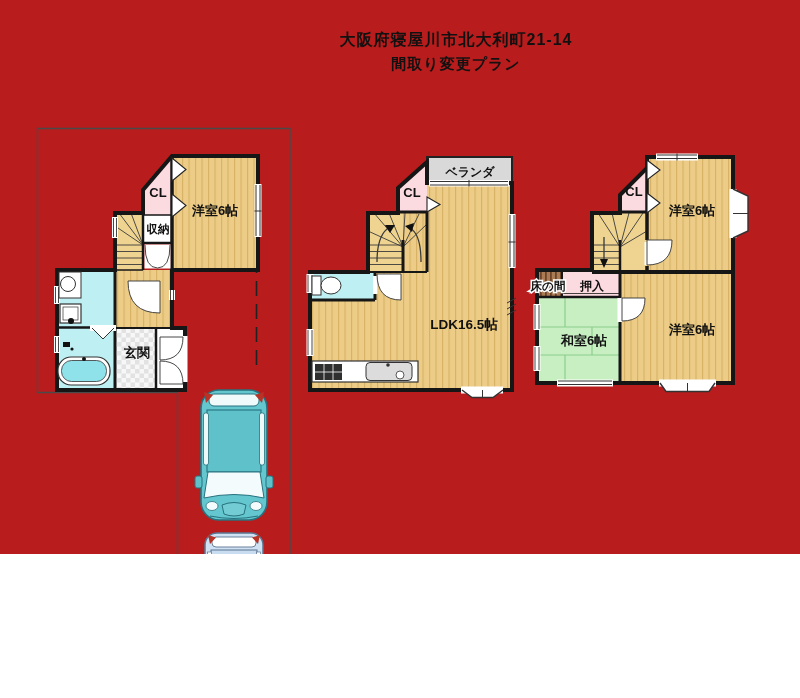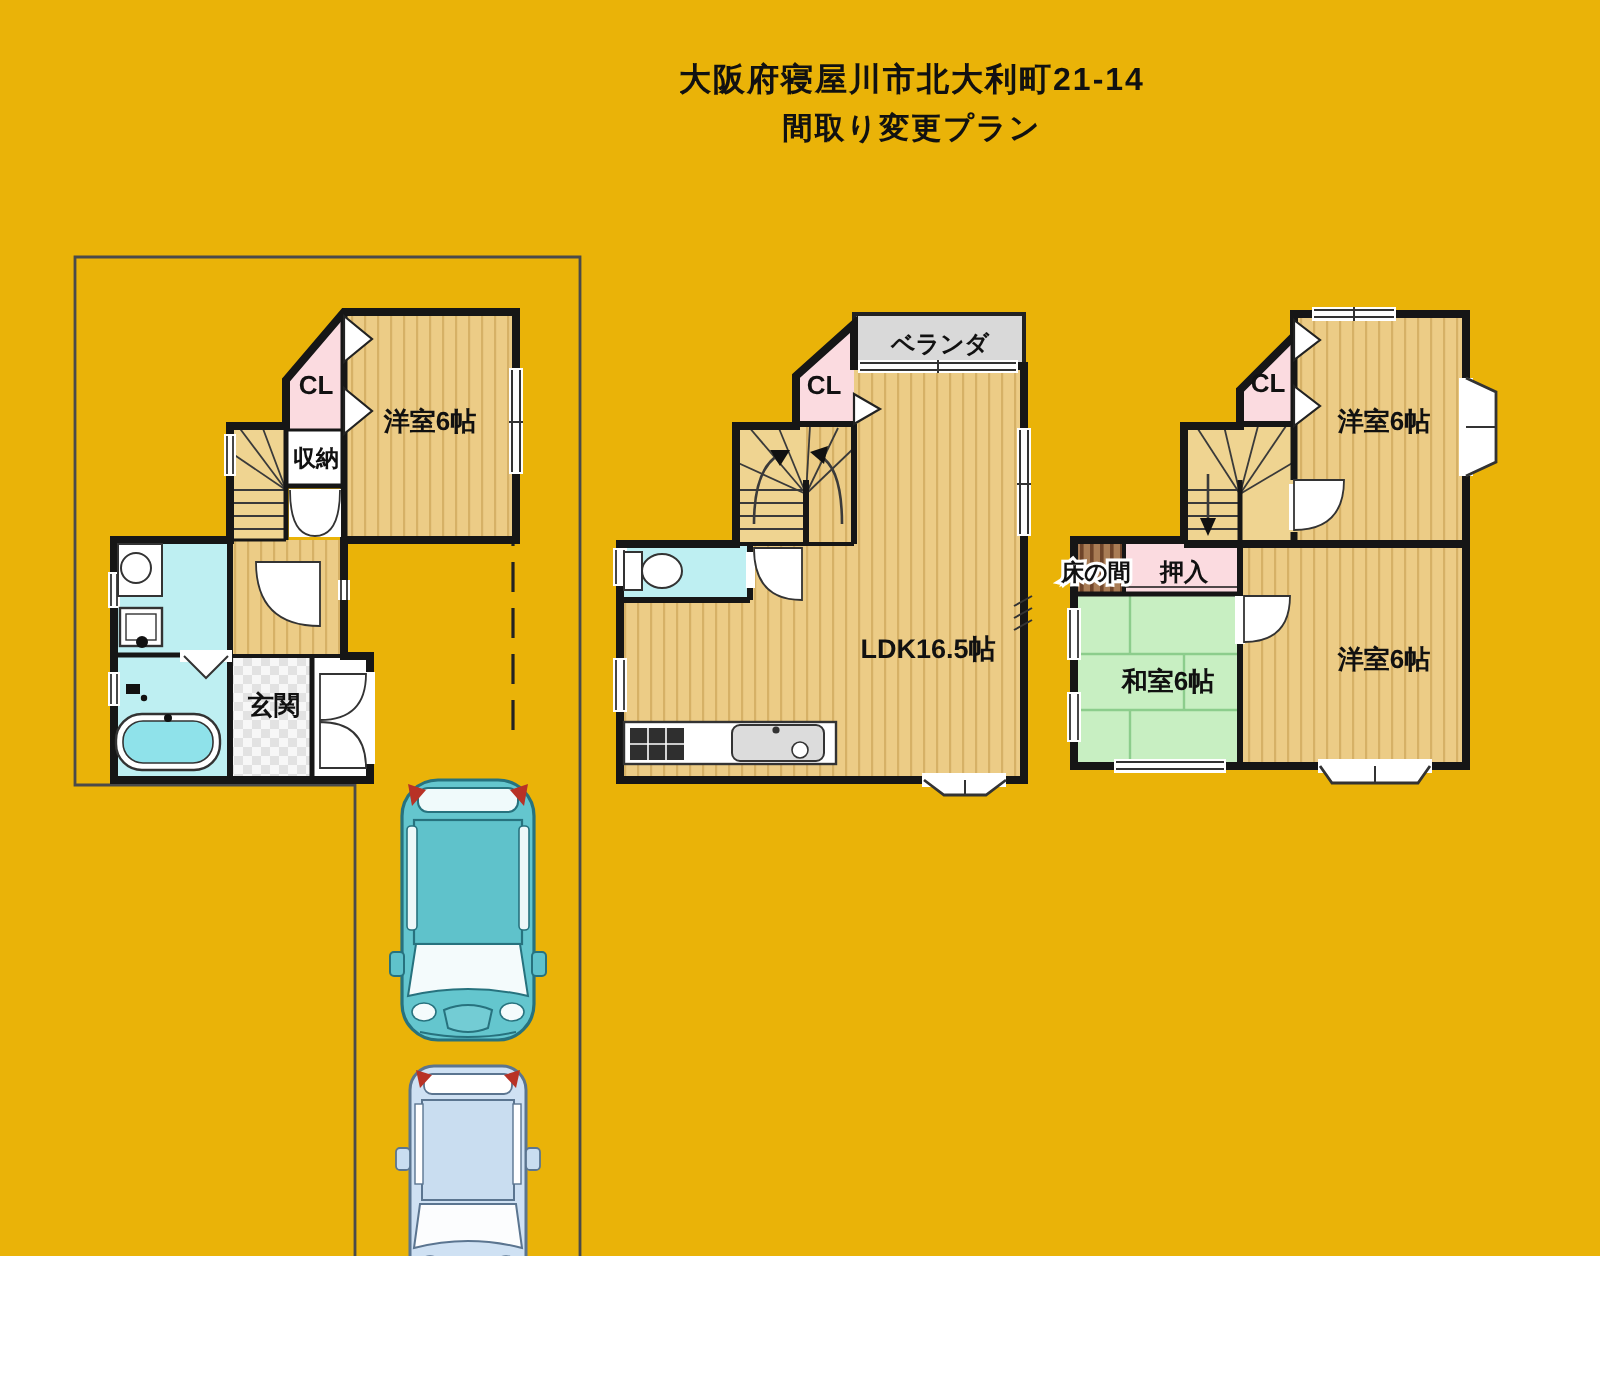--- a/index.html
+++ b/index.html
@@ -3,7 +3,7 @@
 <meta charset="utf-8">
 <style>
   html,body{margin:0;padding:0;background:#ffffff;}
-  .canvas{position:relative;width:800px;height:628px;background:#eab308;overflow:hidden;
+  .canvas{position:relative;width:800px;height:554px;background:#b91c1c;overflow:hidden;
           font-family:"Liberation Sans","DejaVu Sans",sans-serif;}
   svg{display:block;}
   text{font-family:"Liberation Sans","DejaVu Sans",sans-serif;fill:#111;}

